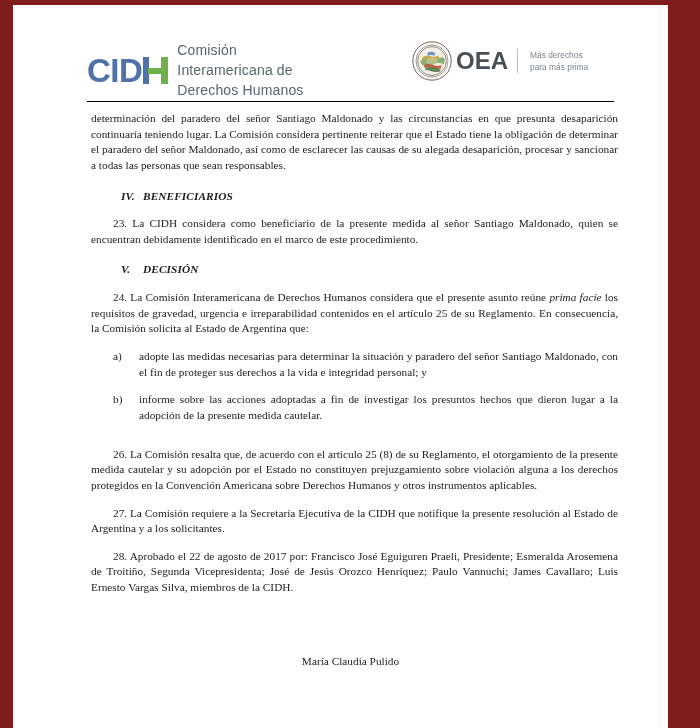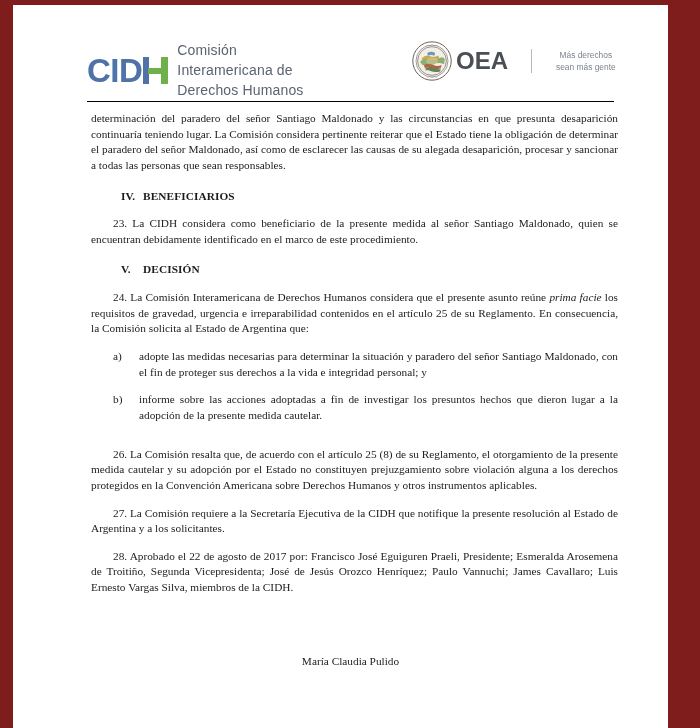--- a/index.html
+++ b/index.html
@@ -111,14 +111,13 @@
     line-height: 1;
   }
   .oea-tagline {
-    margin-left: 23px;
-    padding-left: 24px;
+    margin-left: 9px;
+    padding-left: 12px;
     border-left: 1px solid #b6bbc1;
     font-family: "Liberation Sans", sans-serif;
     font-size: 8.4px;
     line-height: 1.48;
     color: #7c838b;
-    text-align: center;
   }
 
   .hrule {

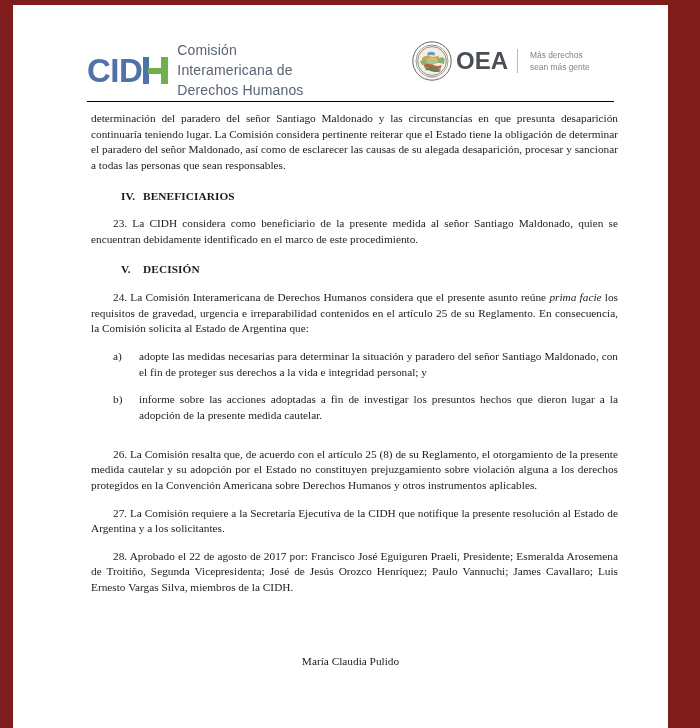--- a/index.html
+++ b/index.html
@@ -237,7 +237,7 @@
         <div class="oea-letters">OEA</div>
         <div class="oea-tagline">
           <div>Más derechos</div>
-          <div>sean más gente</div>
+          <div>para más prima</div>
         </div>
       </div>
     </div>

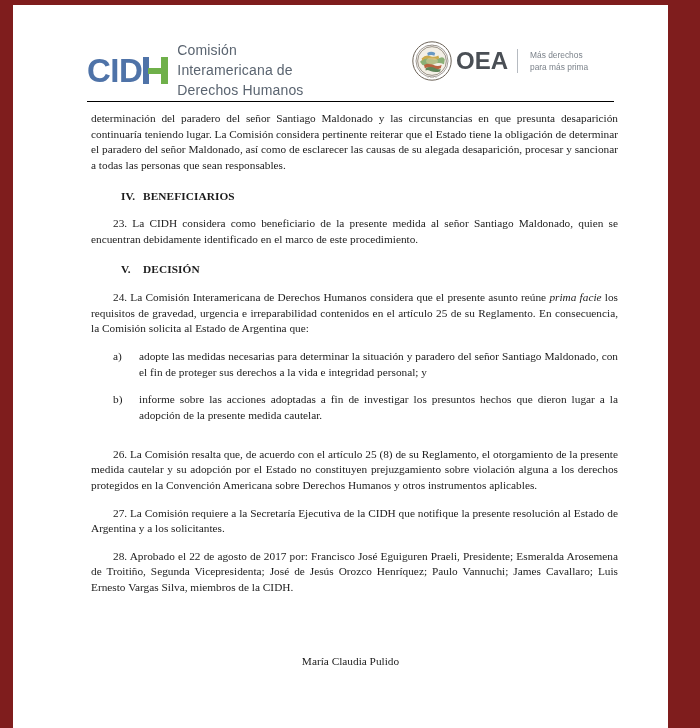--- a/index.html
+++ b/index.html
@@ -155,6 +155,7 @@
     font-size: 11.3px;
     letter-spacing: 0.1px;
     display: flex;
+    font-style: italic;
   }
   .heading .num {
     width: 22px;

